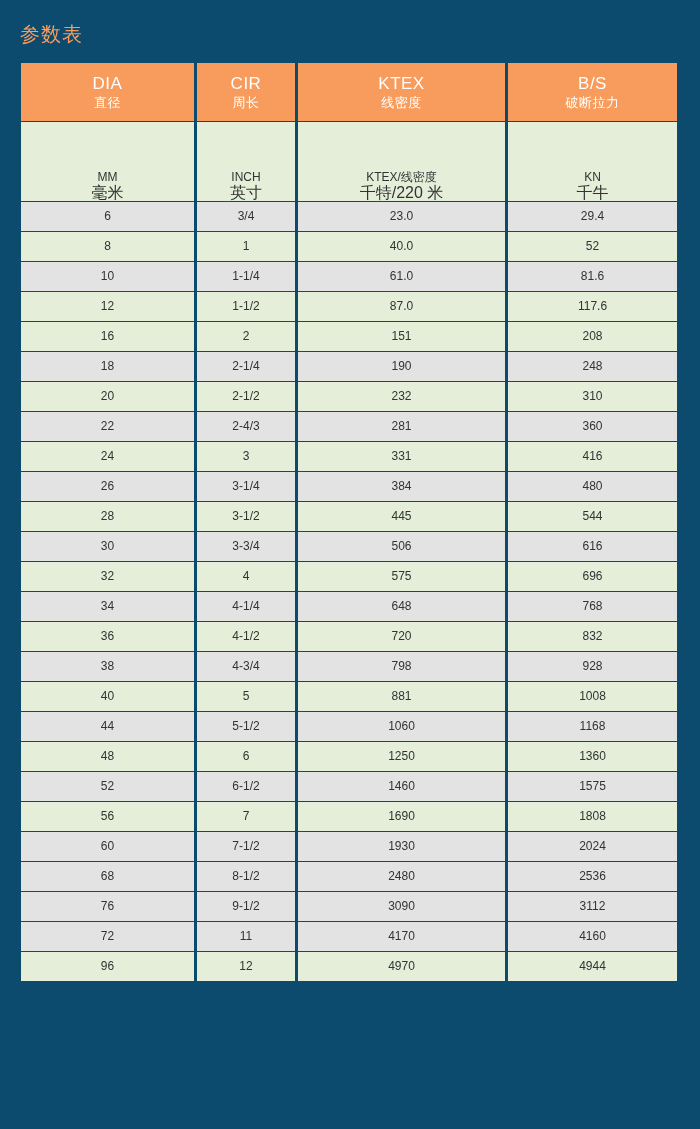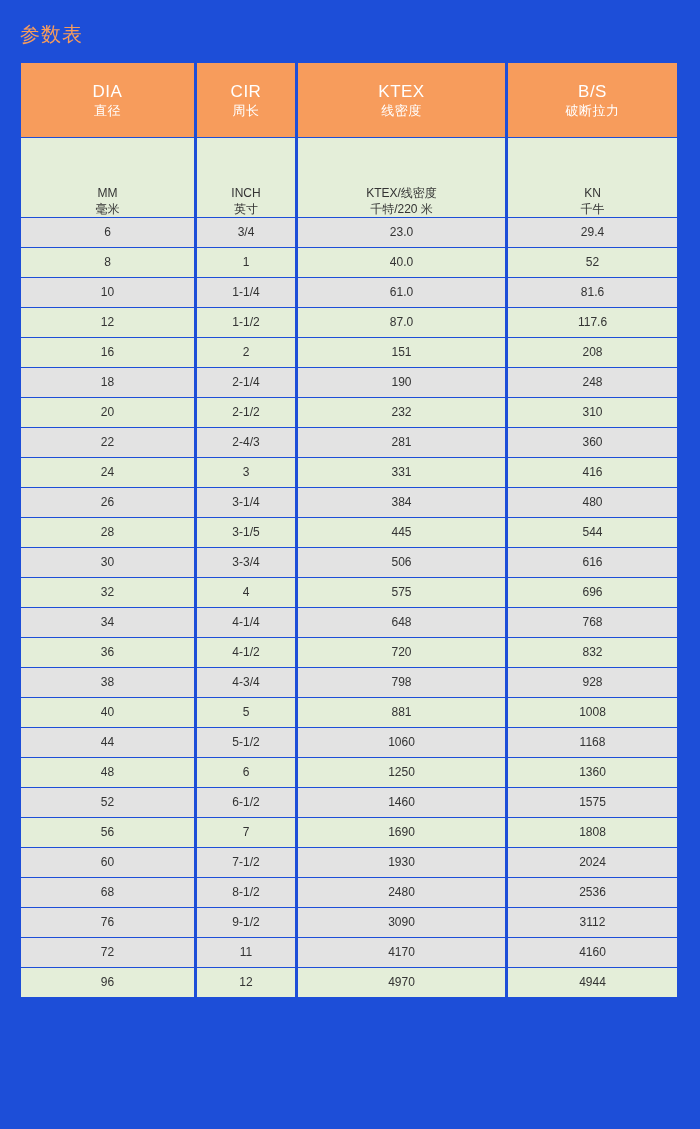--- a/index.html
+++ b/index.html
@@ -19,7 +19,7 @@
     position: relative;
     width: 700px;
     height: 1129px;
-    background: #1d4ed8;
+    background: #0c4a6e;
     box-sizing: border-box;
   }
   .page-title {

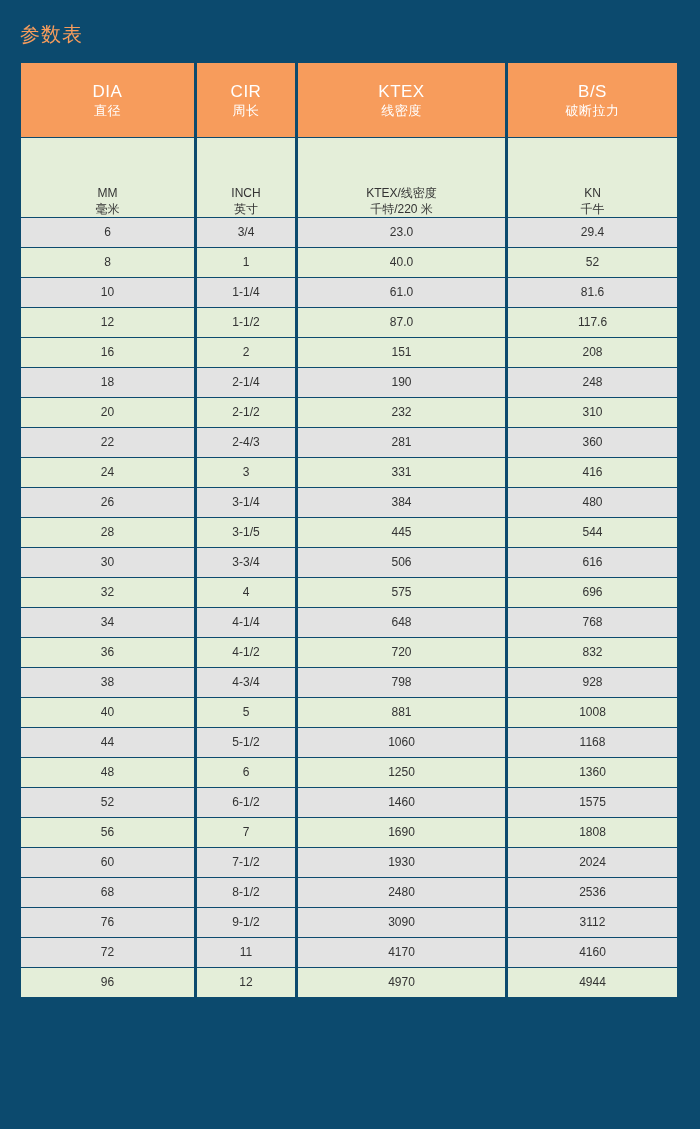--- a/index.html
+++ b/index.html
@@ -56,7 +56,7 @@
   }
   .hdr-cell {
     background: #f79c5c;
-    height: 74px;
+    height: 58px;
     color: #ffffff;
     font-weight: 400;
   }

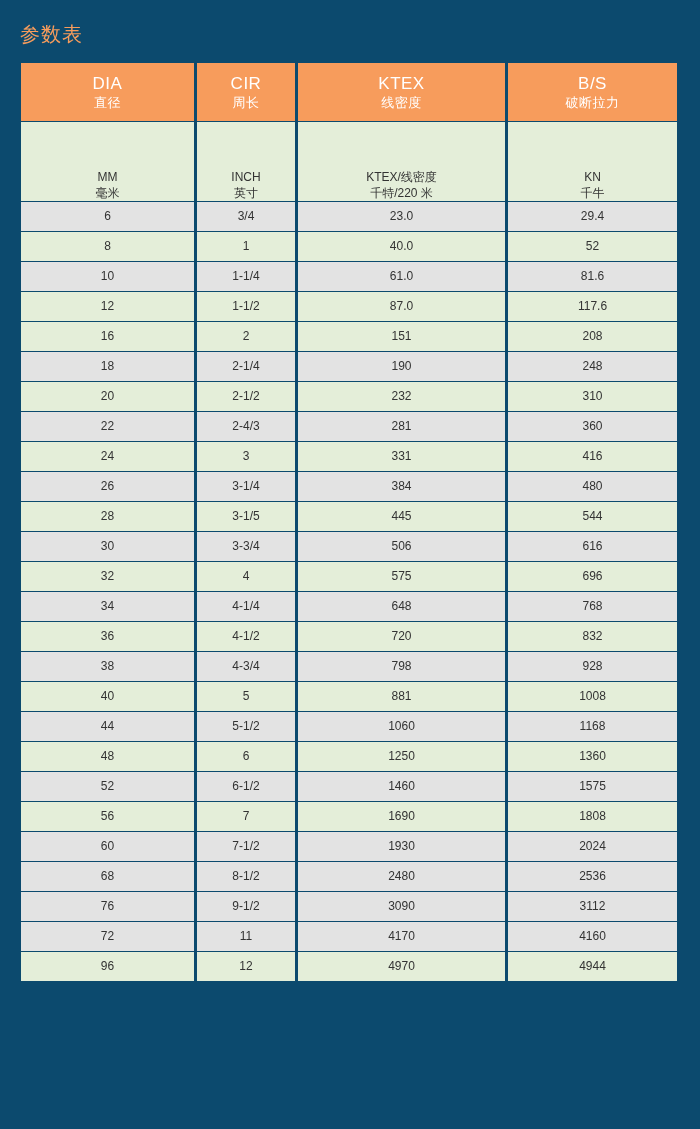--- a/index.html
+++ b/index.html
@@ -86,7 +86,7 @@
   }
   .sub-l2 {
     display: block;
-    font-size: 12px;
+    font-size: 16px;
     line-height: 16px;
   }
   tr.row-odd  td { background: #e3e3e3; }

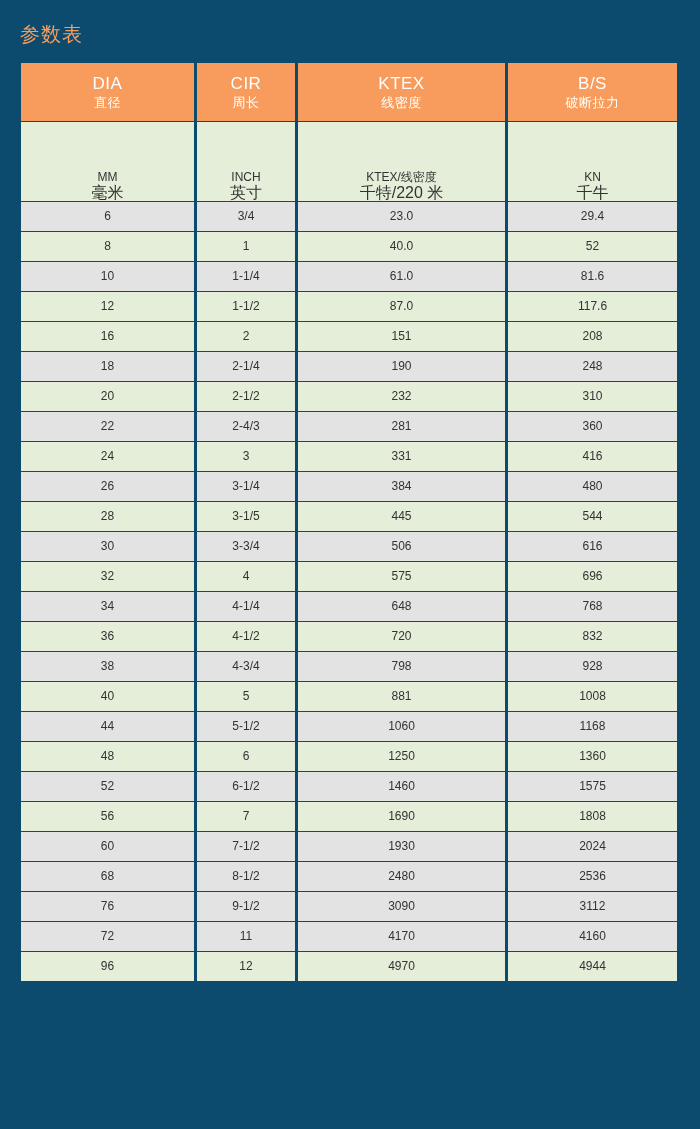--- a/index.html
+++ b/index.html
@@ -214,7 +214,7 @@
         </tr>
         <tr class="row-even">
           <td class="body-cell">28</td>
-          <td class="body-cell">3-1/5</td>
+          <td class="body-cell">3-1/2</td>
           <td class="body-cell">445</td>
           <td class="body-cell">544</td>
         </tr>

